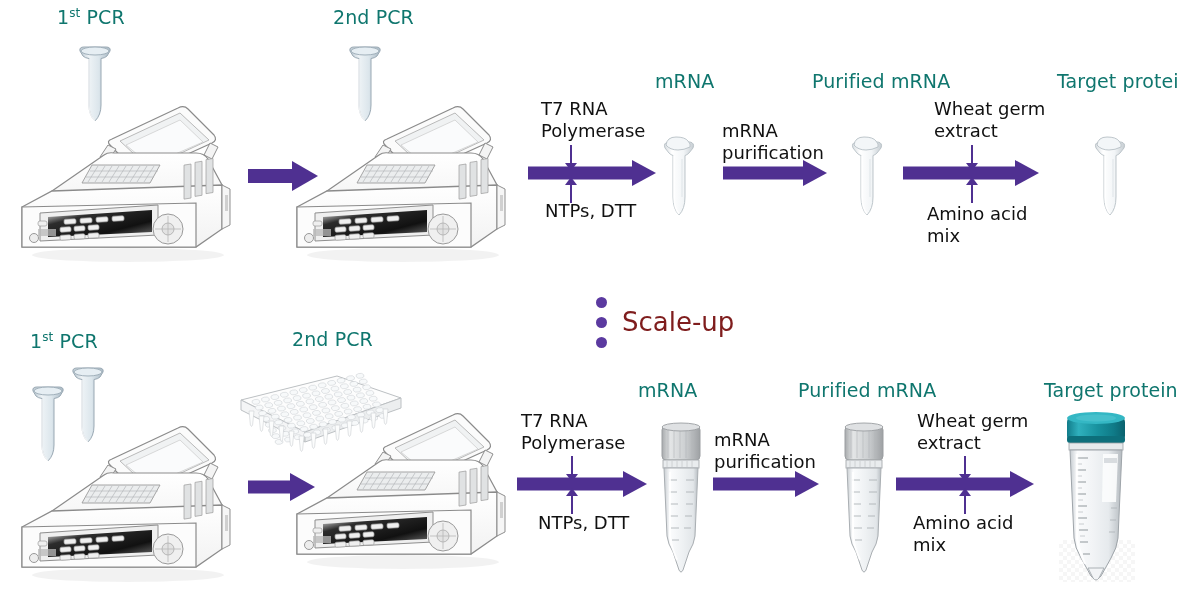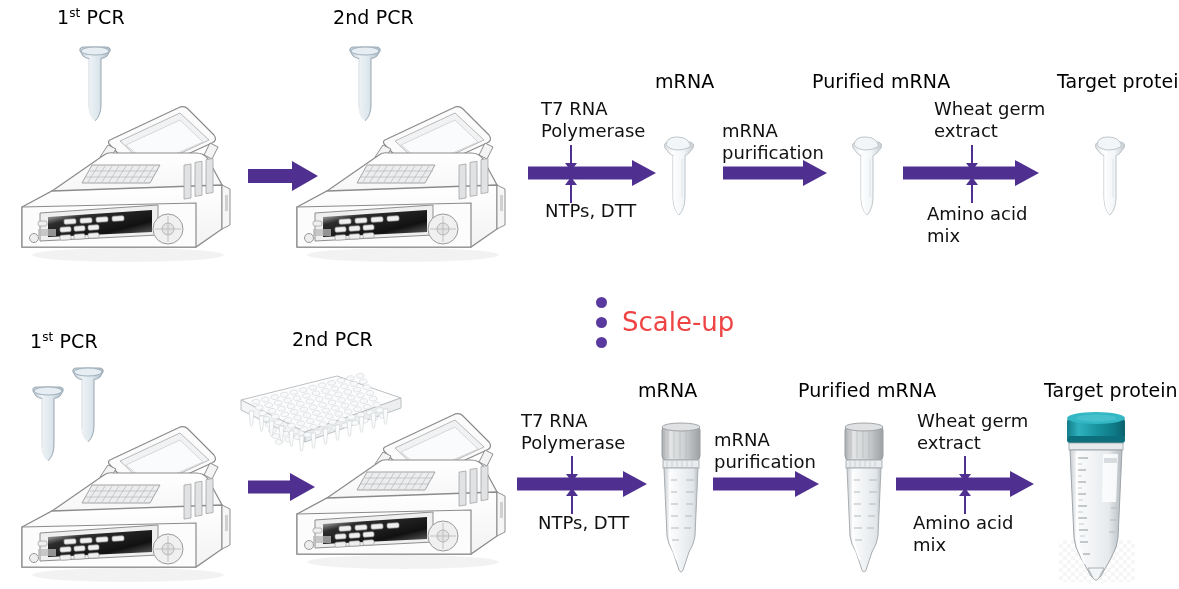--- a/index.html
+++ b/index.html
@@ -14,7 +14,7 @@
 
   
   .lbl-blue{
-    color:#000000;
+    color:#0f766e;
     font-size:19px;
     line-height:22px;
     white-space:nowrap;

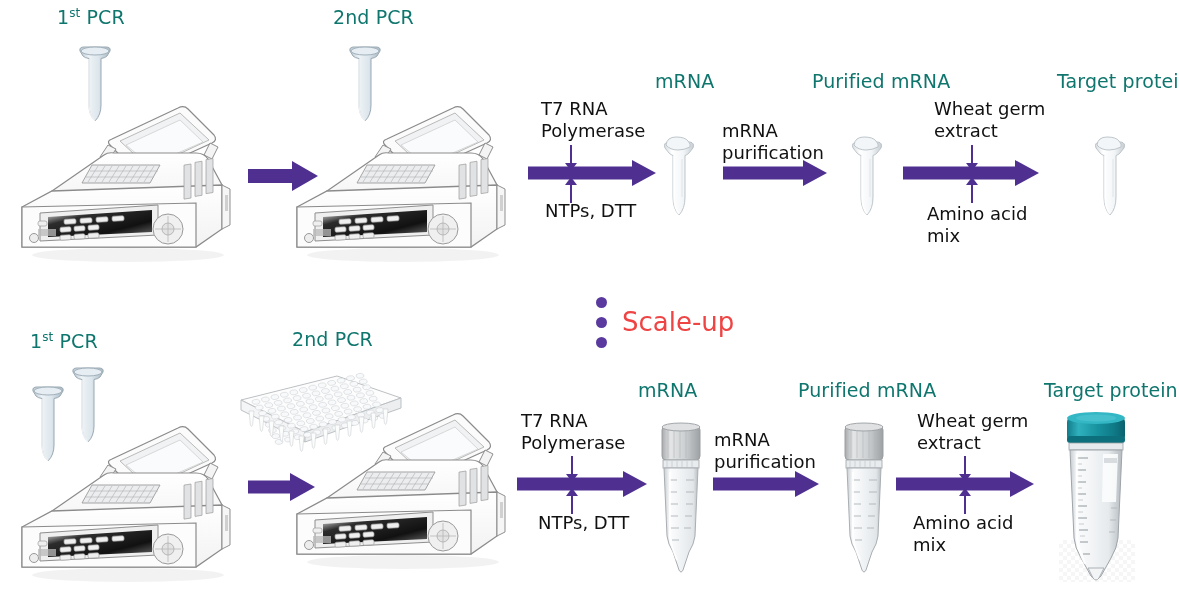--- a/index.html
+++ b/index.html
@@ -28,7 +28,7 @@
     white-space:nowrap;
   }
   .scaleup-text{
-    color:#ef4444;
+    color:#7f1d1d;
     font-size:26px;
     line-height:28px;
     white-space:nowrap;

